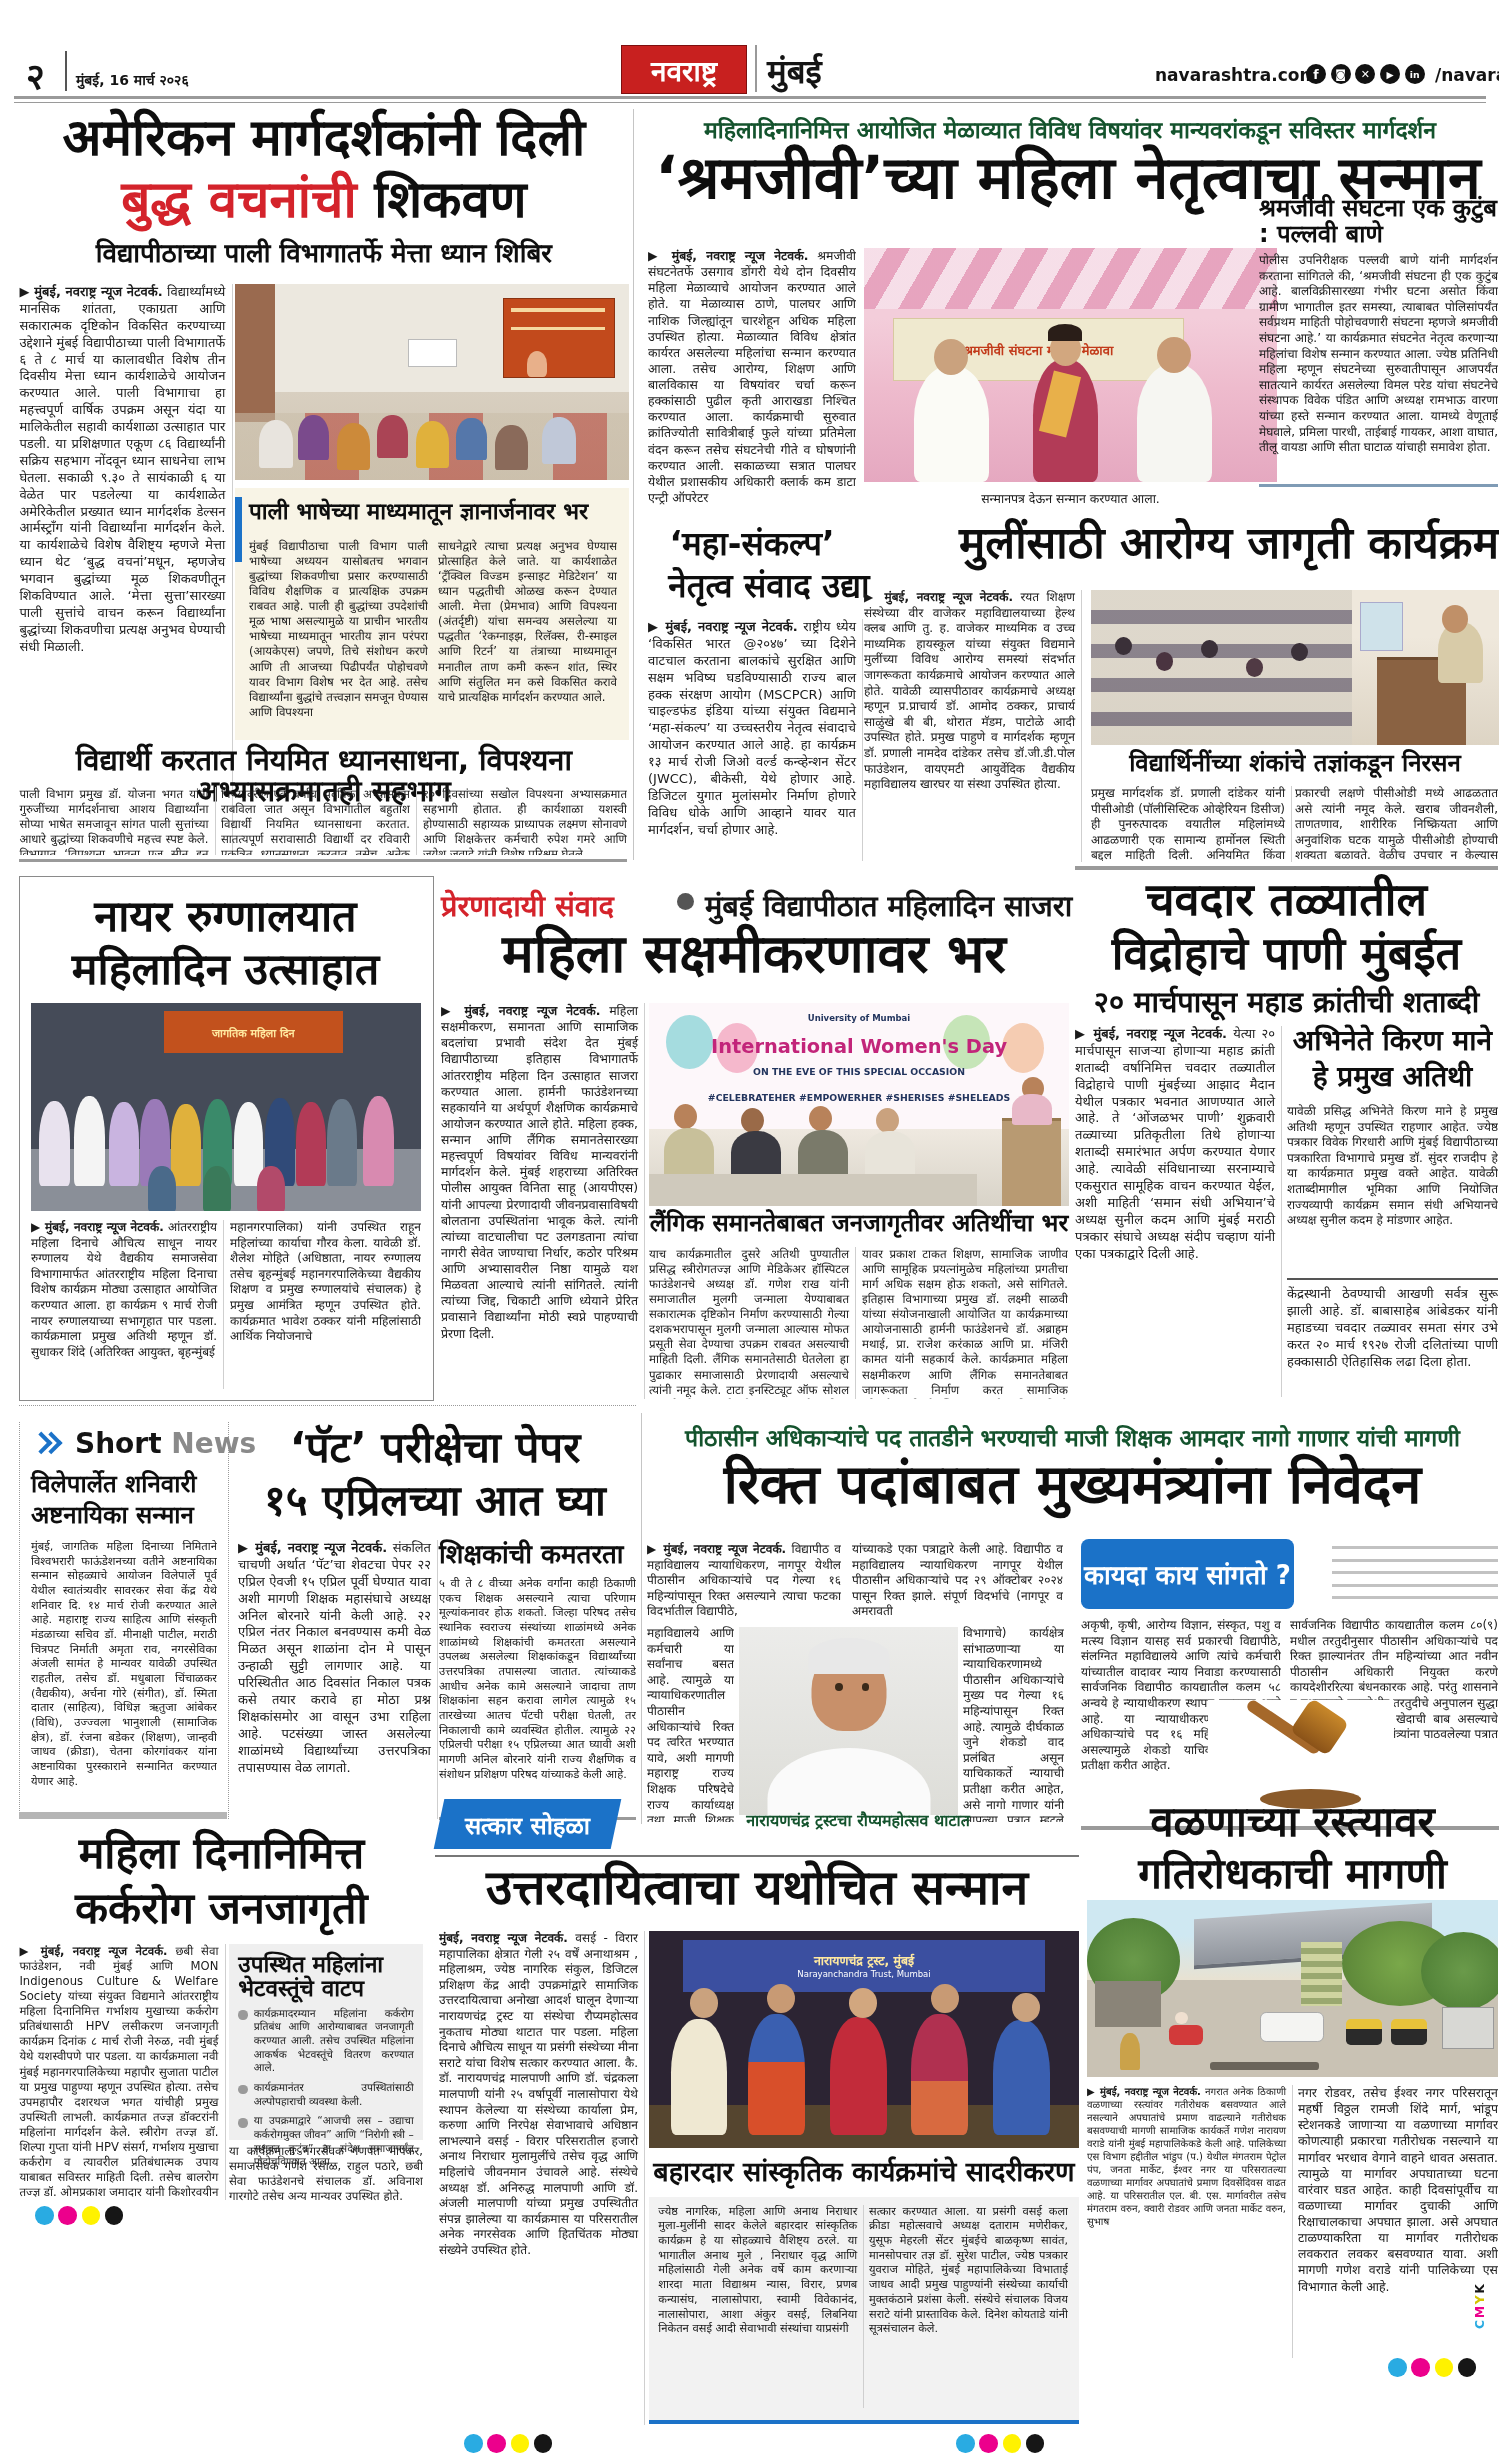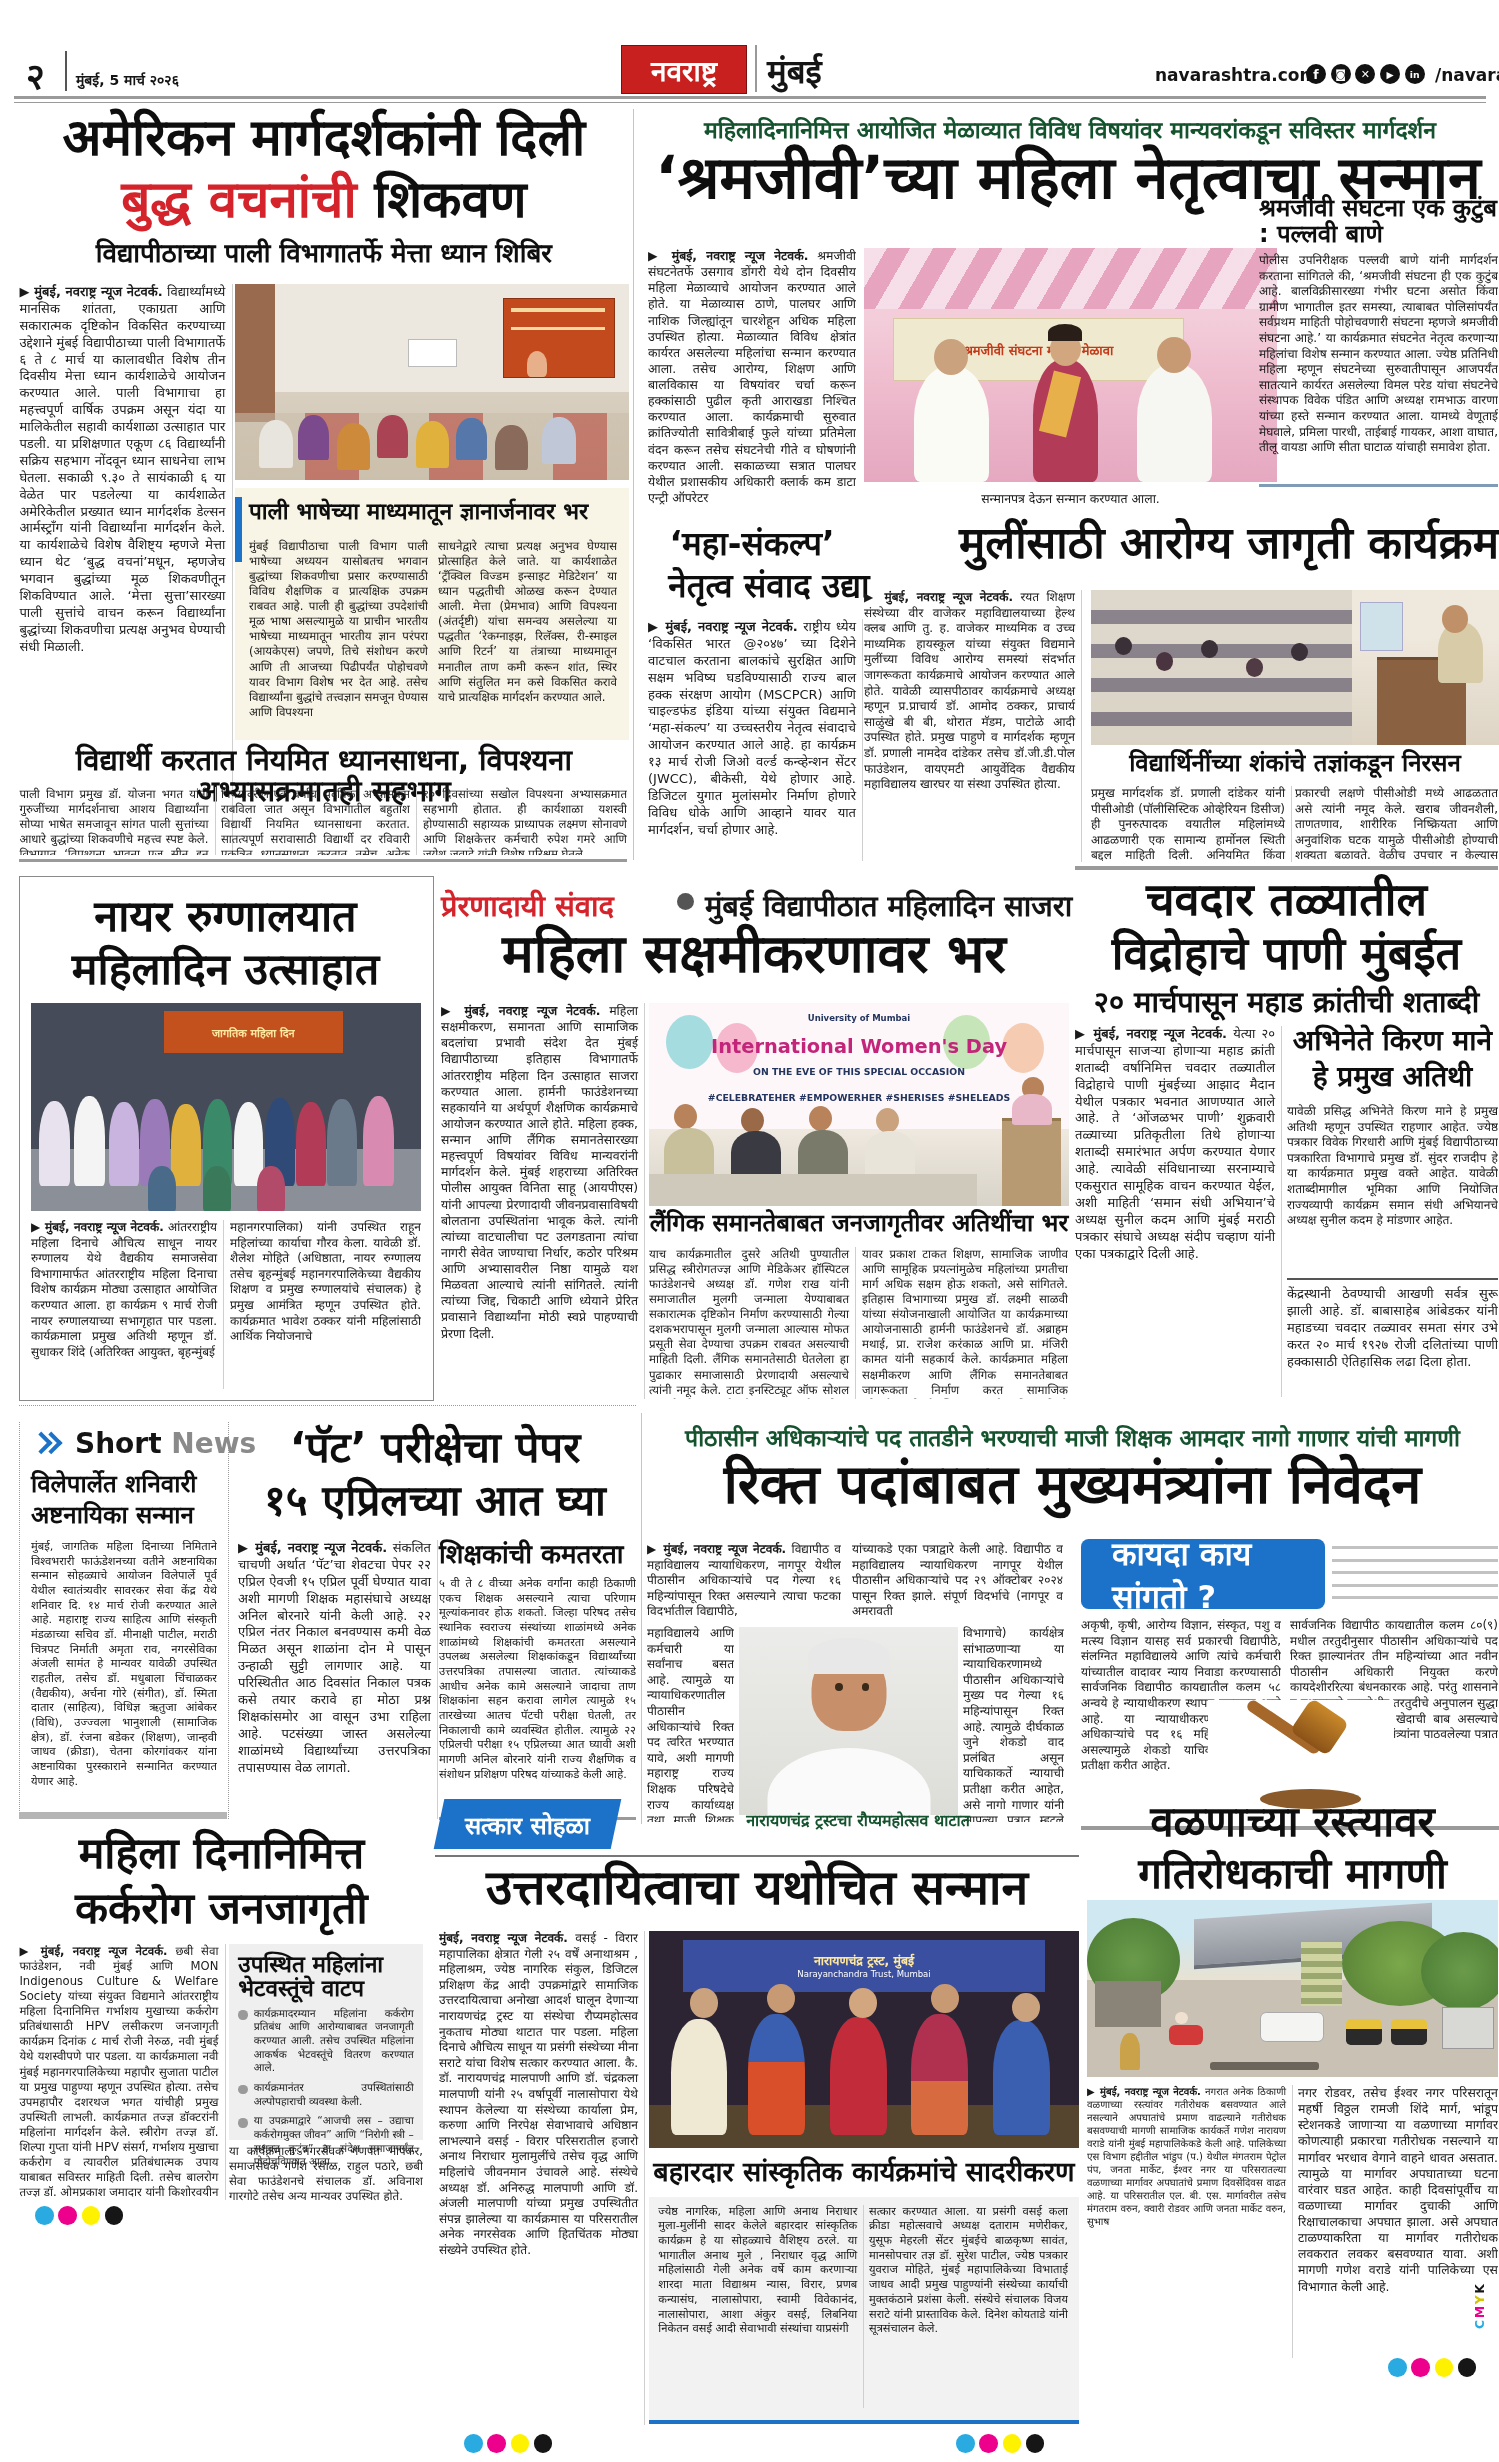--- a/index.html
+++ b/index.html
@@ -35,7 +35,7 @@
 
   <div class="abs" style="left:26px;top:51px;font-size:36px;font-weight:bold;">२</div>
   <div class="abs" style="left:65px;top:51px;width:1.6px;height:40px;background:#555;"></div>
-  <div class="abs" style="left:76px;top:70px;font-size:14px;font-weight:bold;">मुंबई, 5 मार्च २०२६</div>
+  <div class="abs" style="left:76px;top:70px;font-size:14px;font-weight:bold;">मुंबई, 16 मार्च २०२६</div>
 
   <div class="abs" style="left:621px;top:45px;width:124px;height:47px;background:#c8201f;color:#fff;display:flex;align-items:center;justify-content:center;font-size:28px;font-weight:bold;border:1.6px solid #7e0f0f;">
       <span>नवराष्ट्र</span>

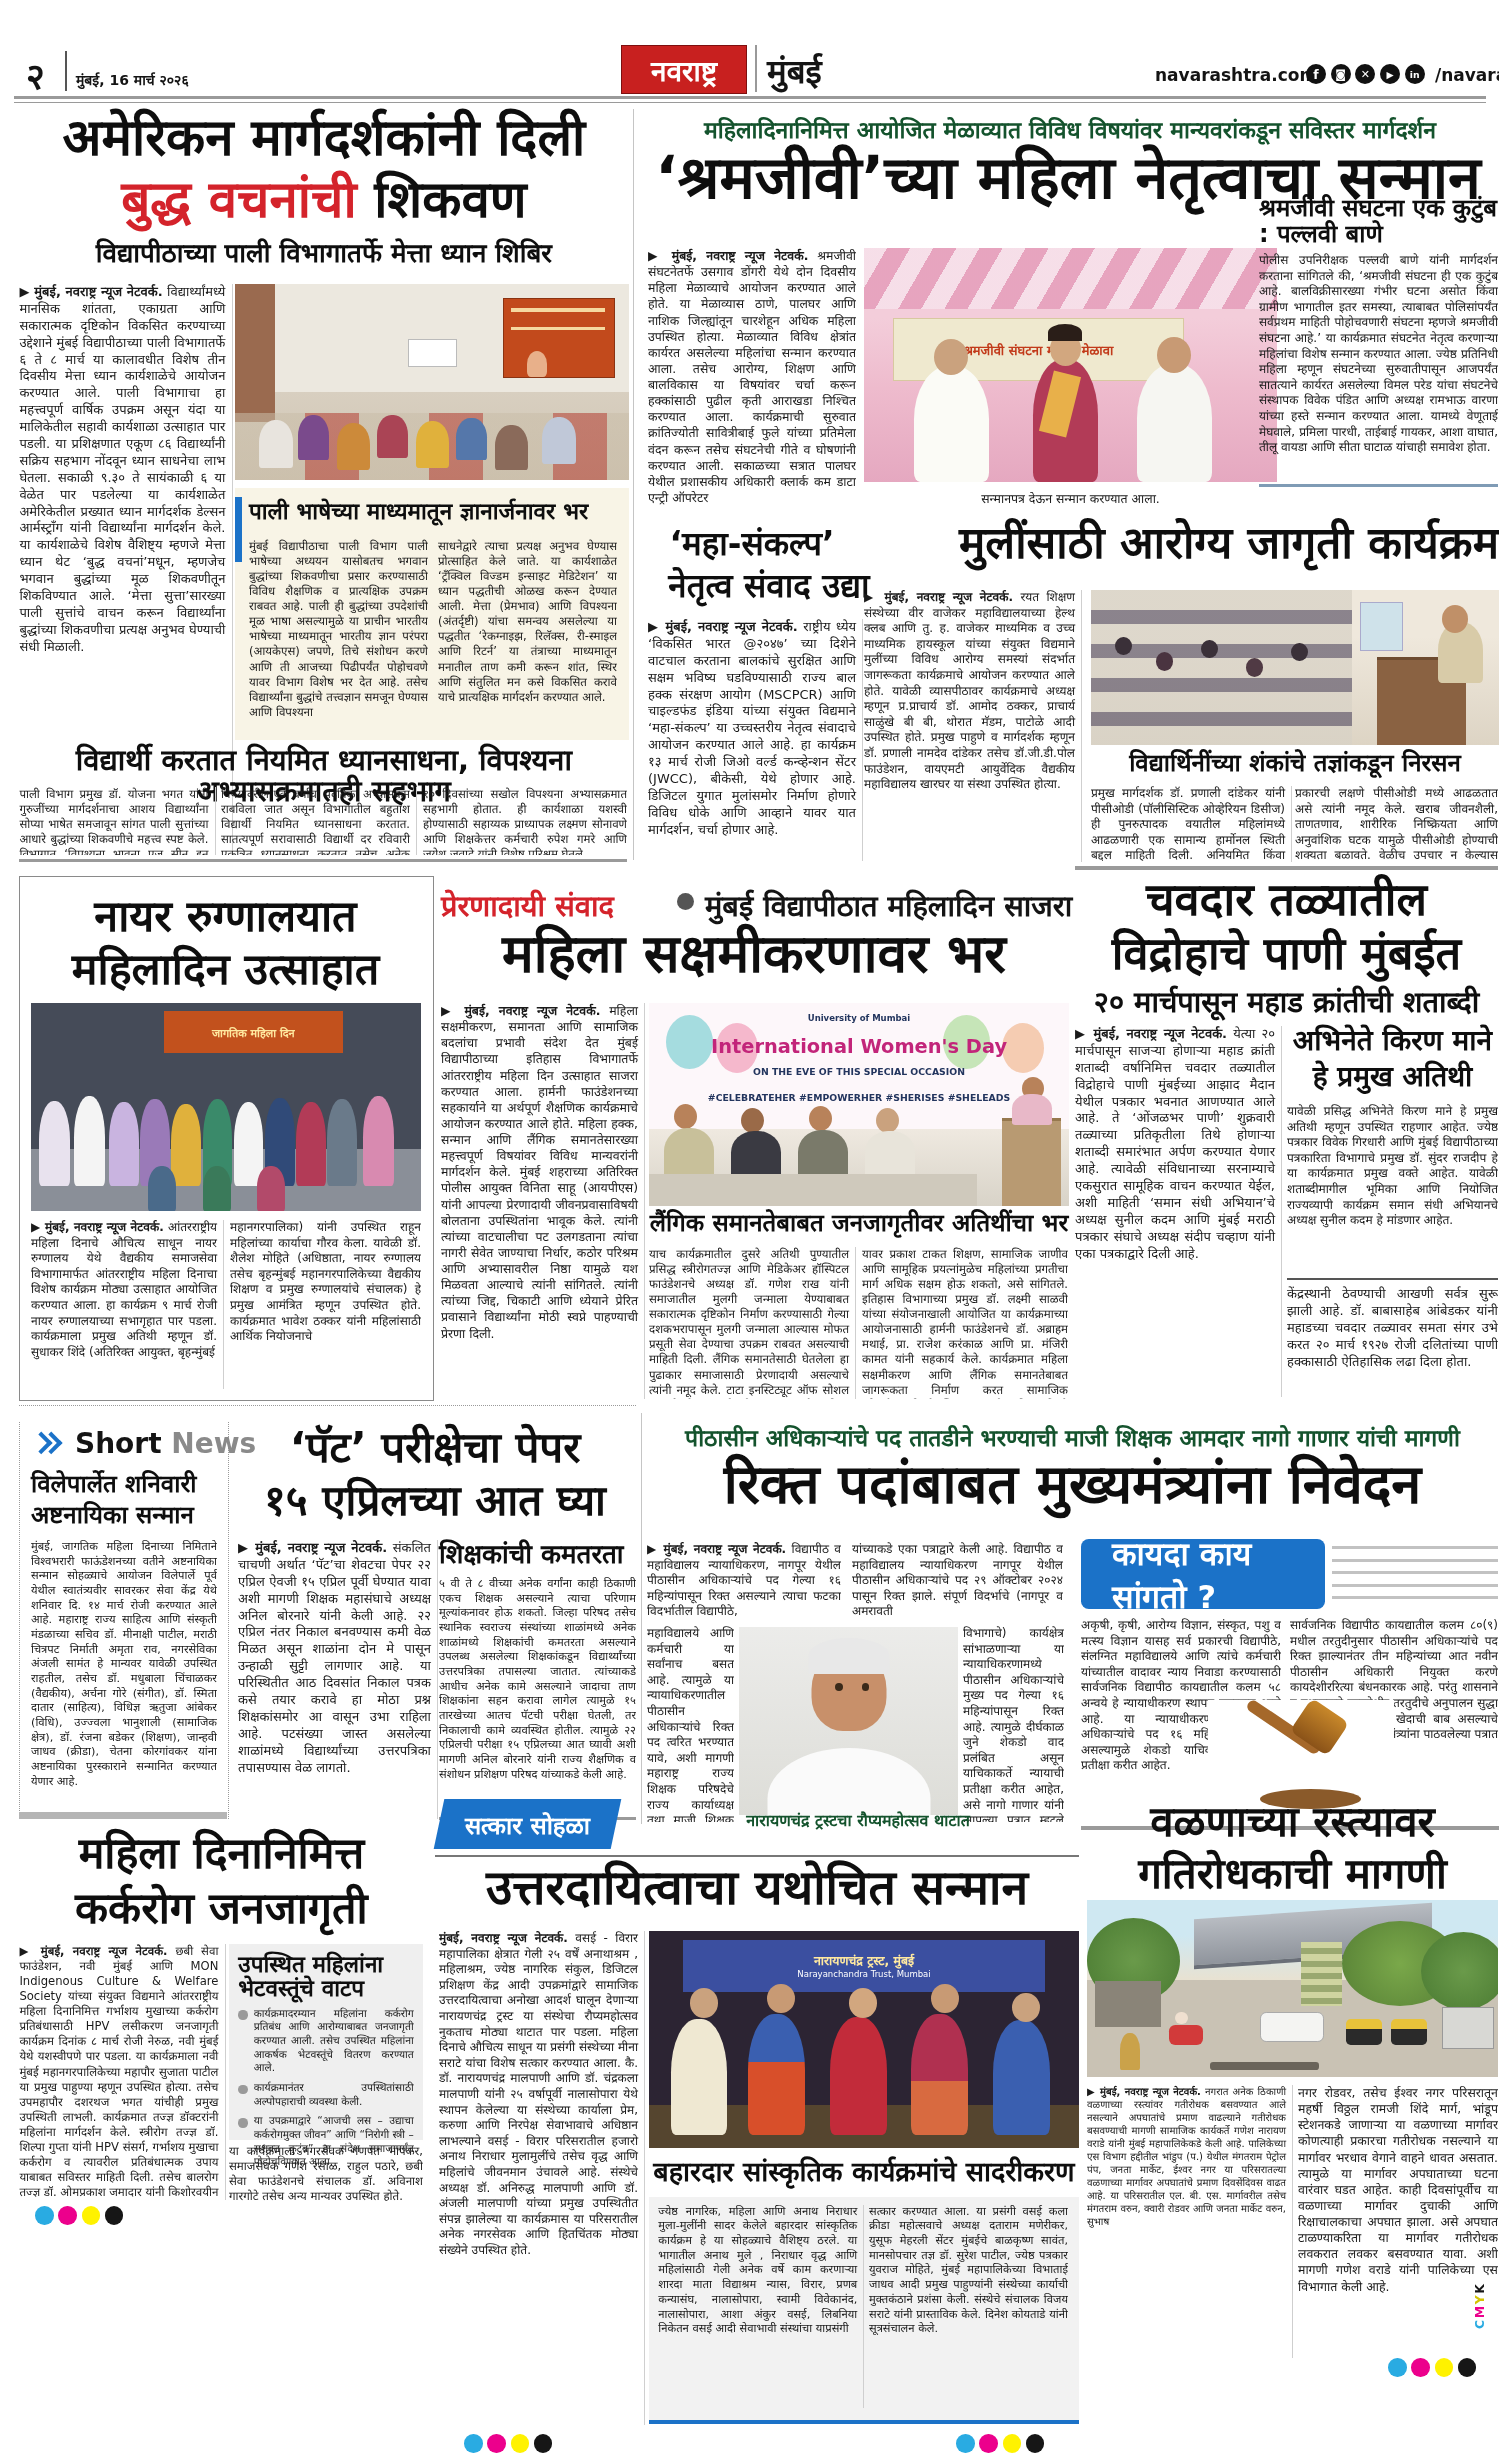--- a/index.html
+++ b/index.html
@@ -270,7 +270,7 @@
     <span style="position:absolute;left:56%;top:30%;width:7.8px;height:7.8px;border-radius:50%;background:#3a2a1a;"></span>
   </div>
 
-  <div class="abs lawbox" style="left:1081px;top:1539px;width:213px;height:70px;font-size:32px;padding-left:31px;">कायदा काय सांगतो ?</div>
+  <div class="abs lawbox" style="left:1081px;top:1539px;width:213px;height:70px;font-size:26px;">कायदा काय सांगतो ?</div>
   <div class="abs stripe" style="left:1332px;top:1546px;width:166px;"></div>
   <div class="abs stripe" style="left:1332px;top:1559px;width:166px;"></div>
   <div class="abs stripe" style="left:1332px;top:1571px;width:166px;"></div>

